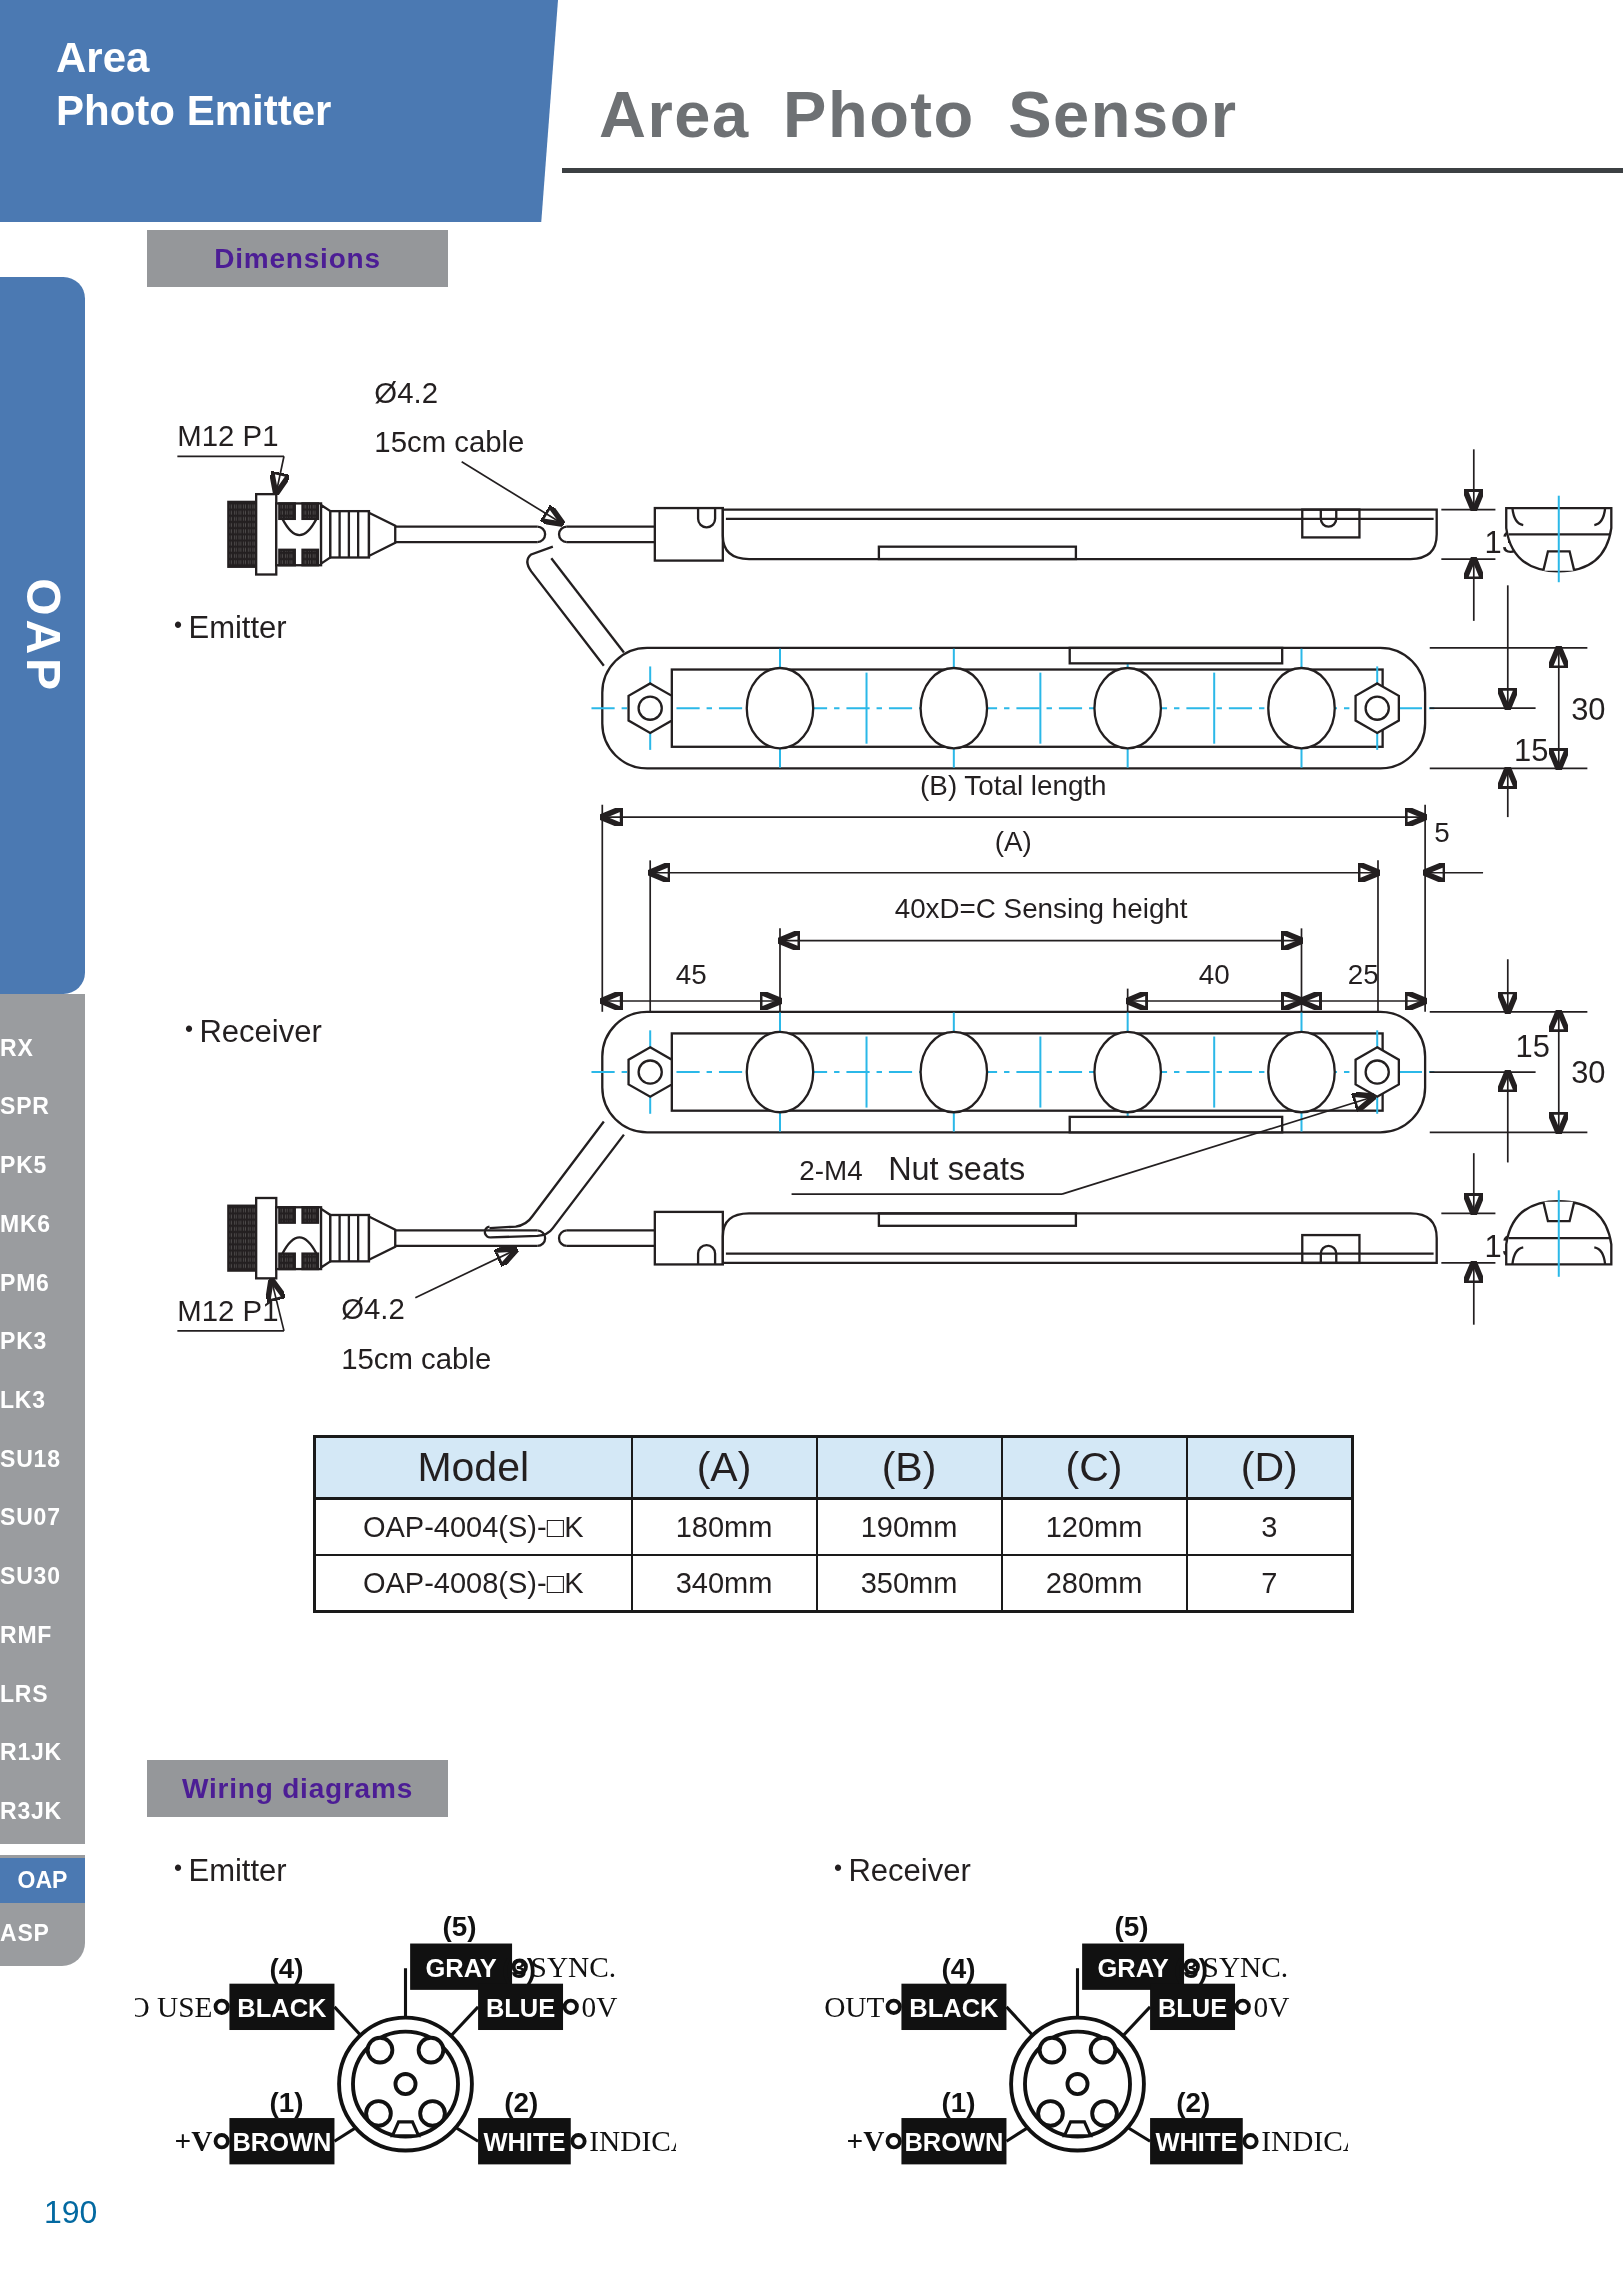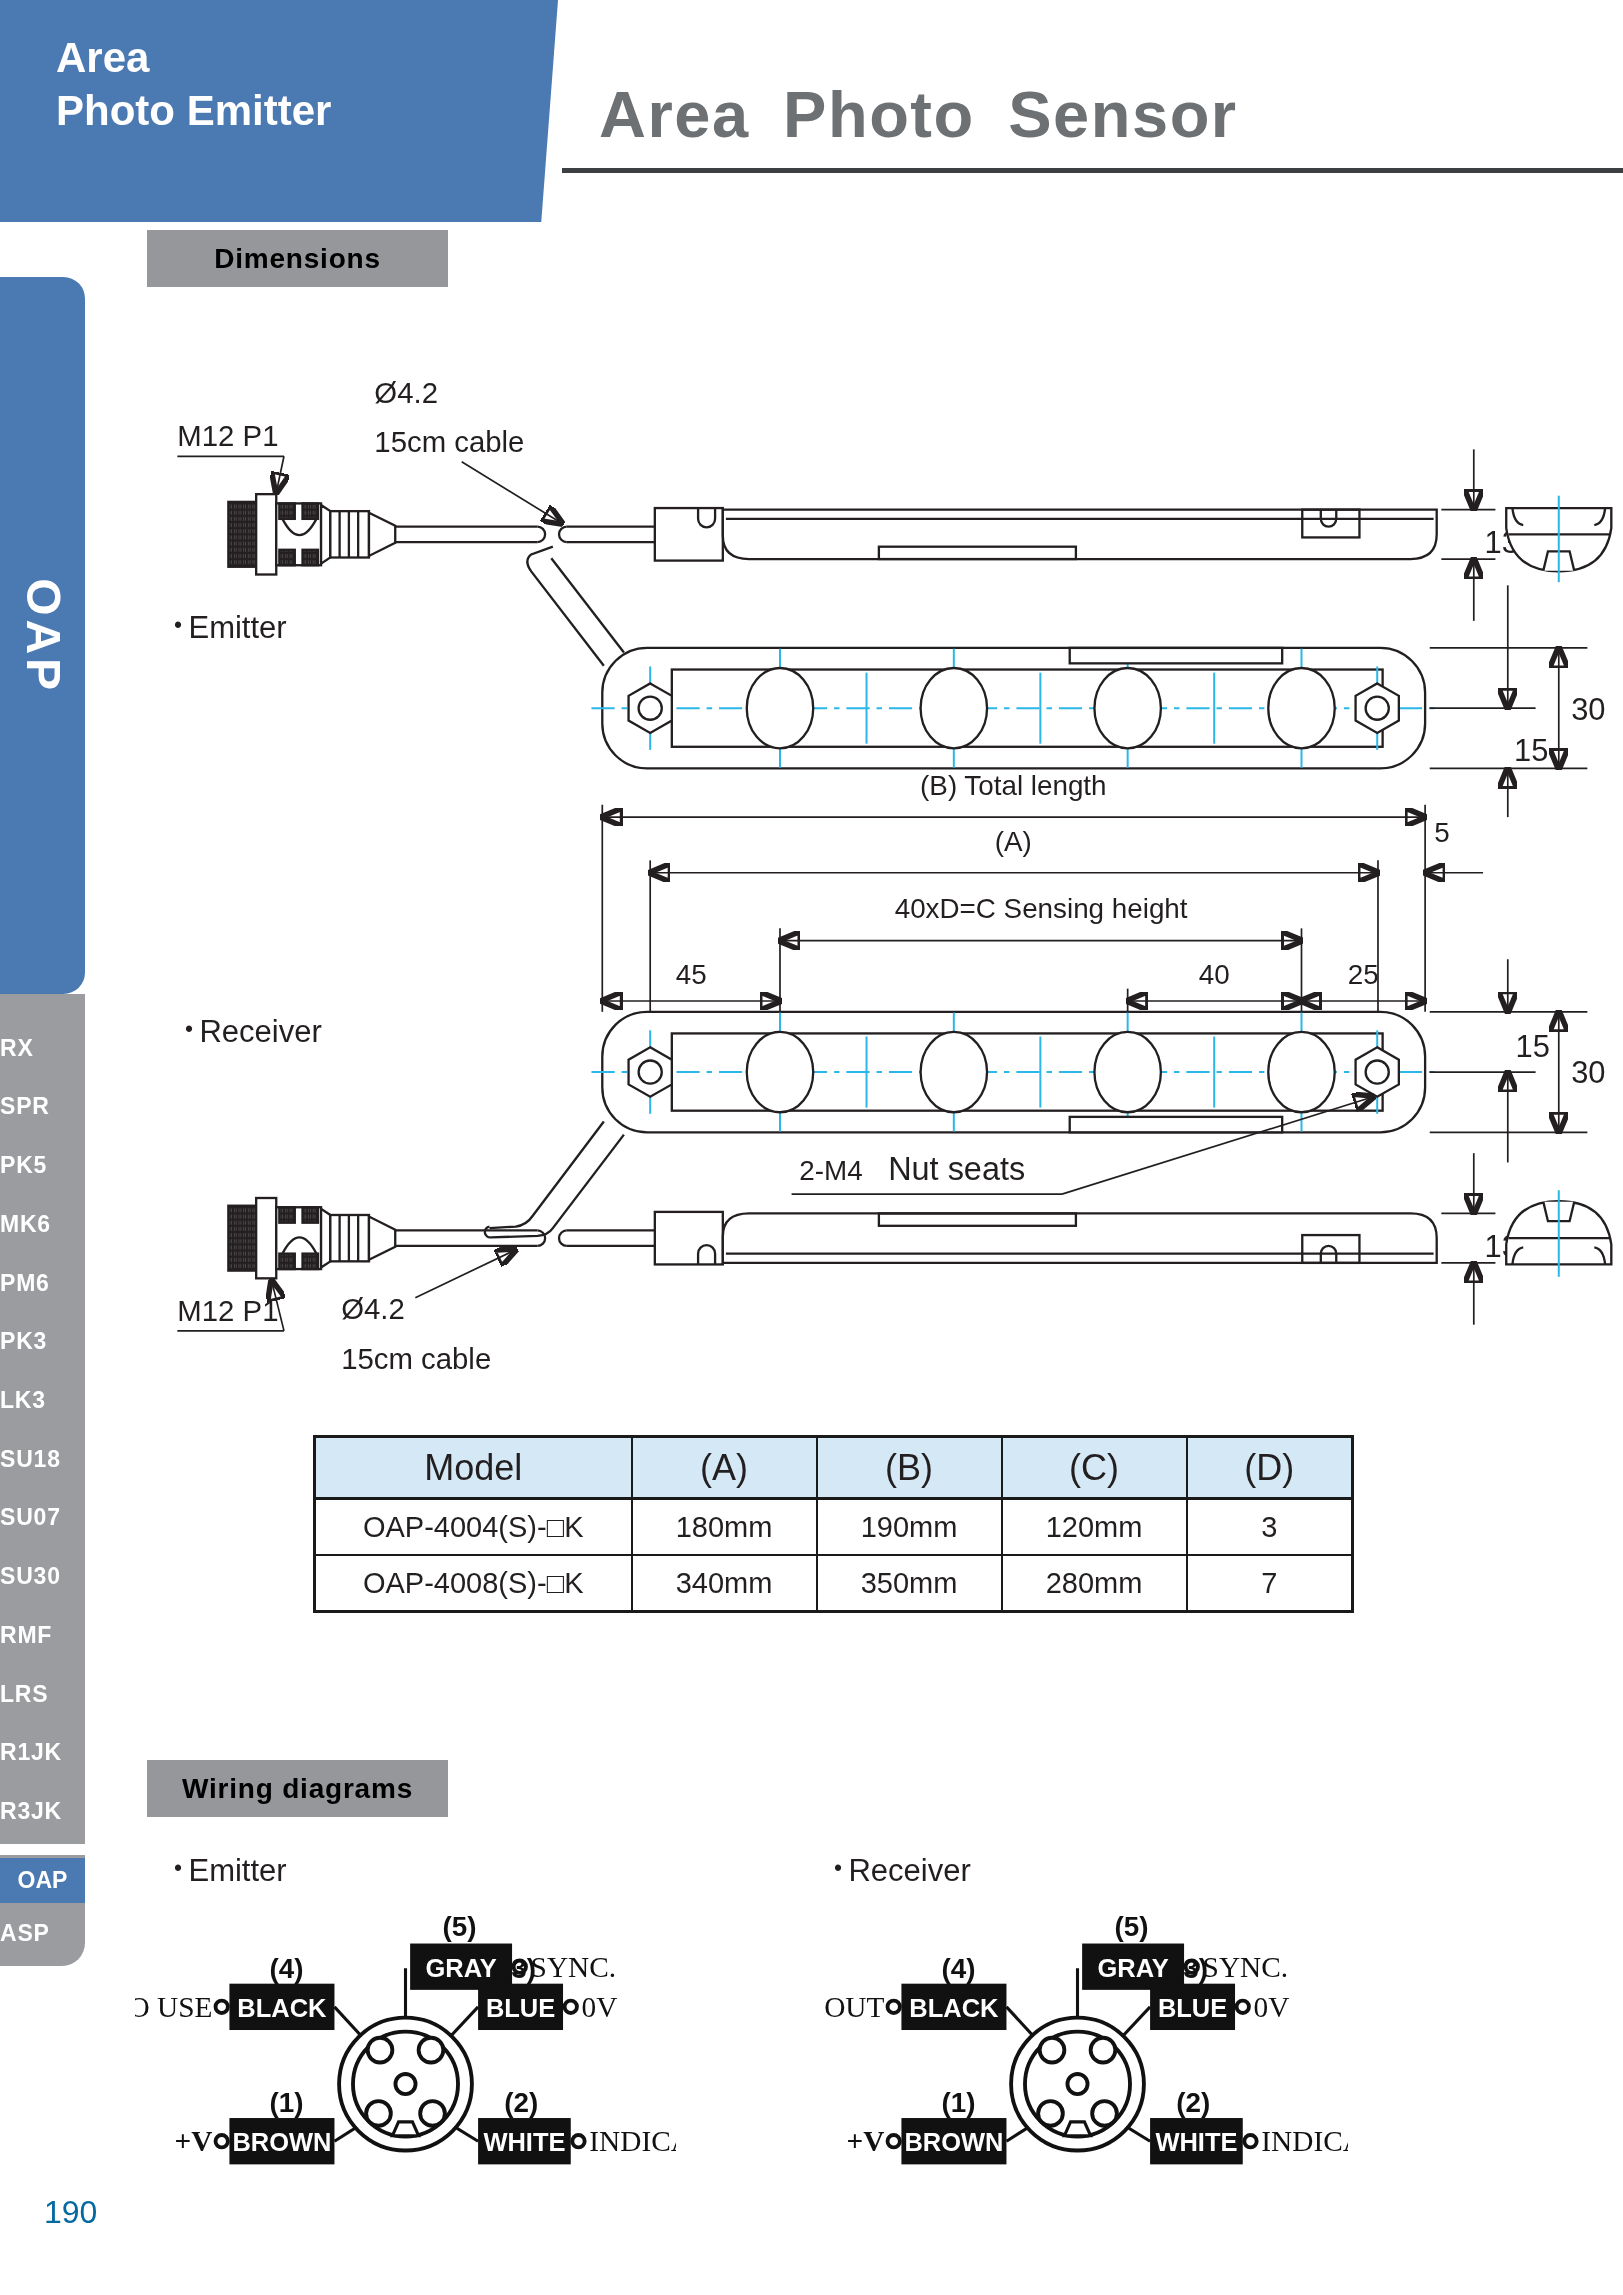--- a/index.html
+++ b/index.html
@@ -34,7 +34,7 @@
 
   
   .section-banner{position:absolute;width:301px;height:57px;background:var(--section-gray,#95979a);
-            color:#000000;font-weight:bold;font-size:28px;display:flex;align-items:center;justify-content:center;
+            color:#4c1d95;font-weight:bold;font-size:28px;display:flex;align-items:center;justify-content:center;
             letter-spacing:0.8px;}
   .bullet-label{position:absolute;font-size:31px;color:#231f20;white-space:nowrap;text-align:right;}
   .bullet-label::before{content:"•  ";font-size:23px;vertical-align:4.6px;}

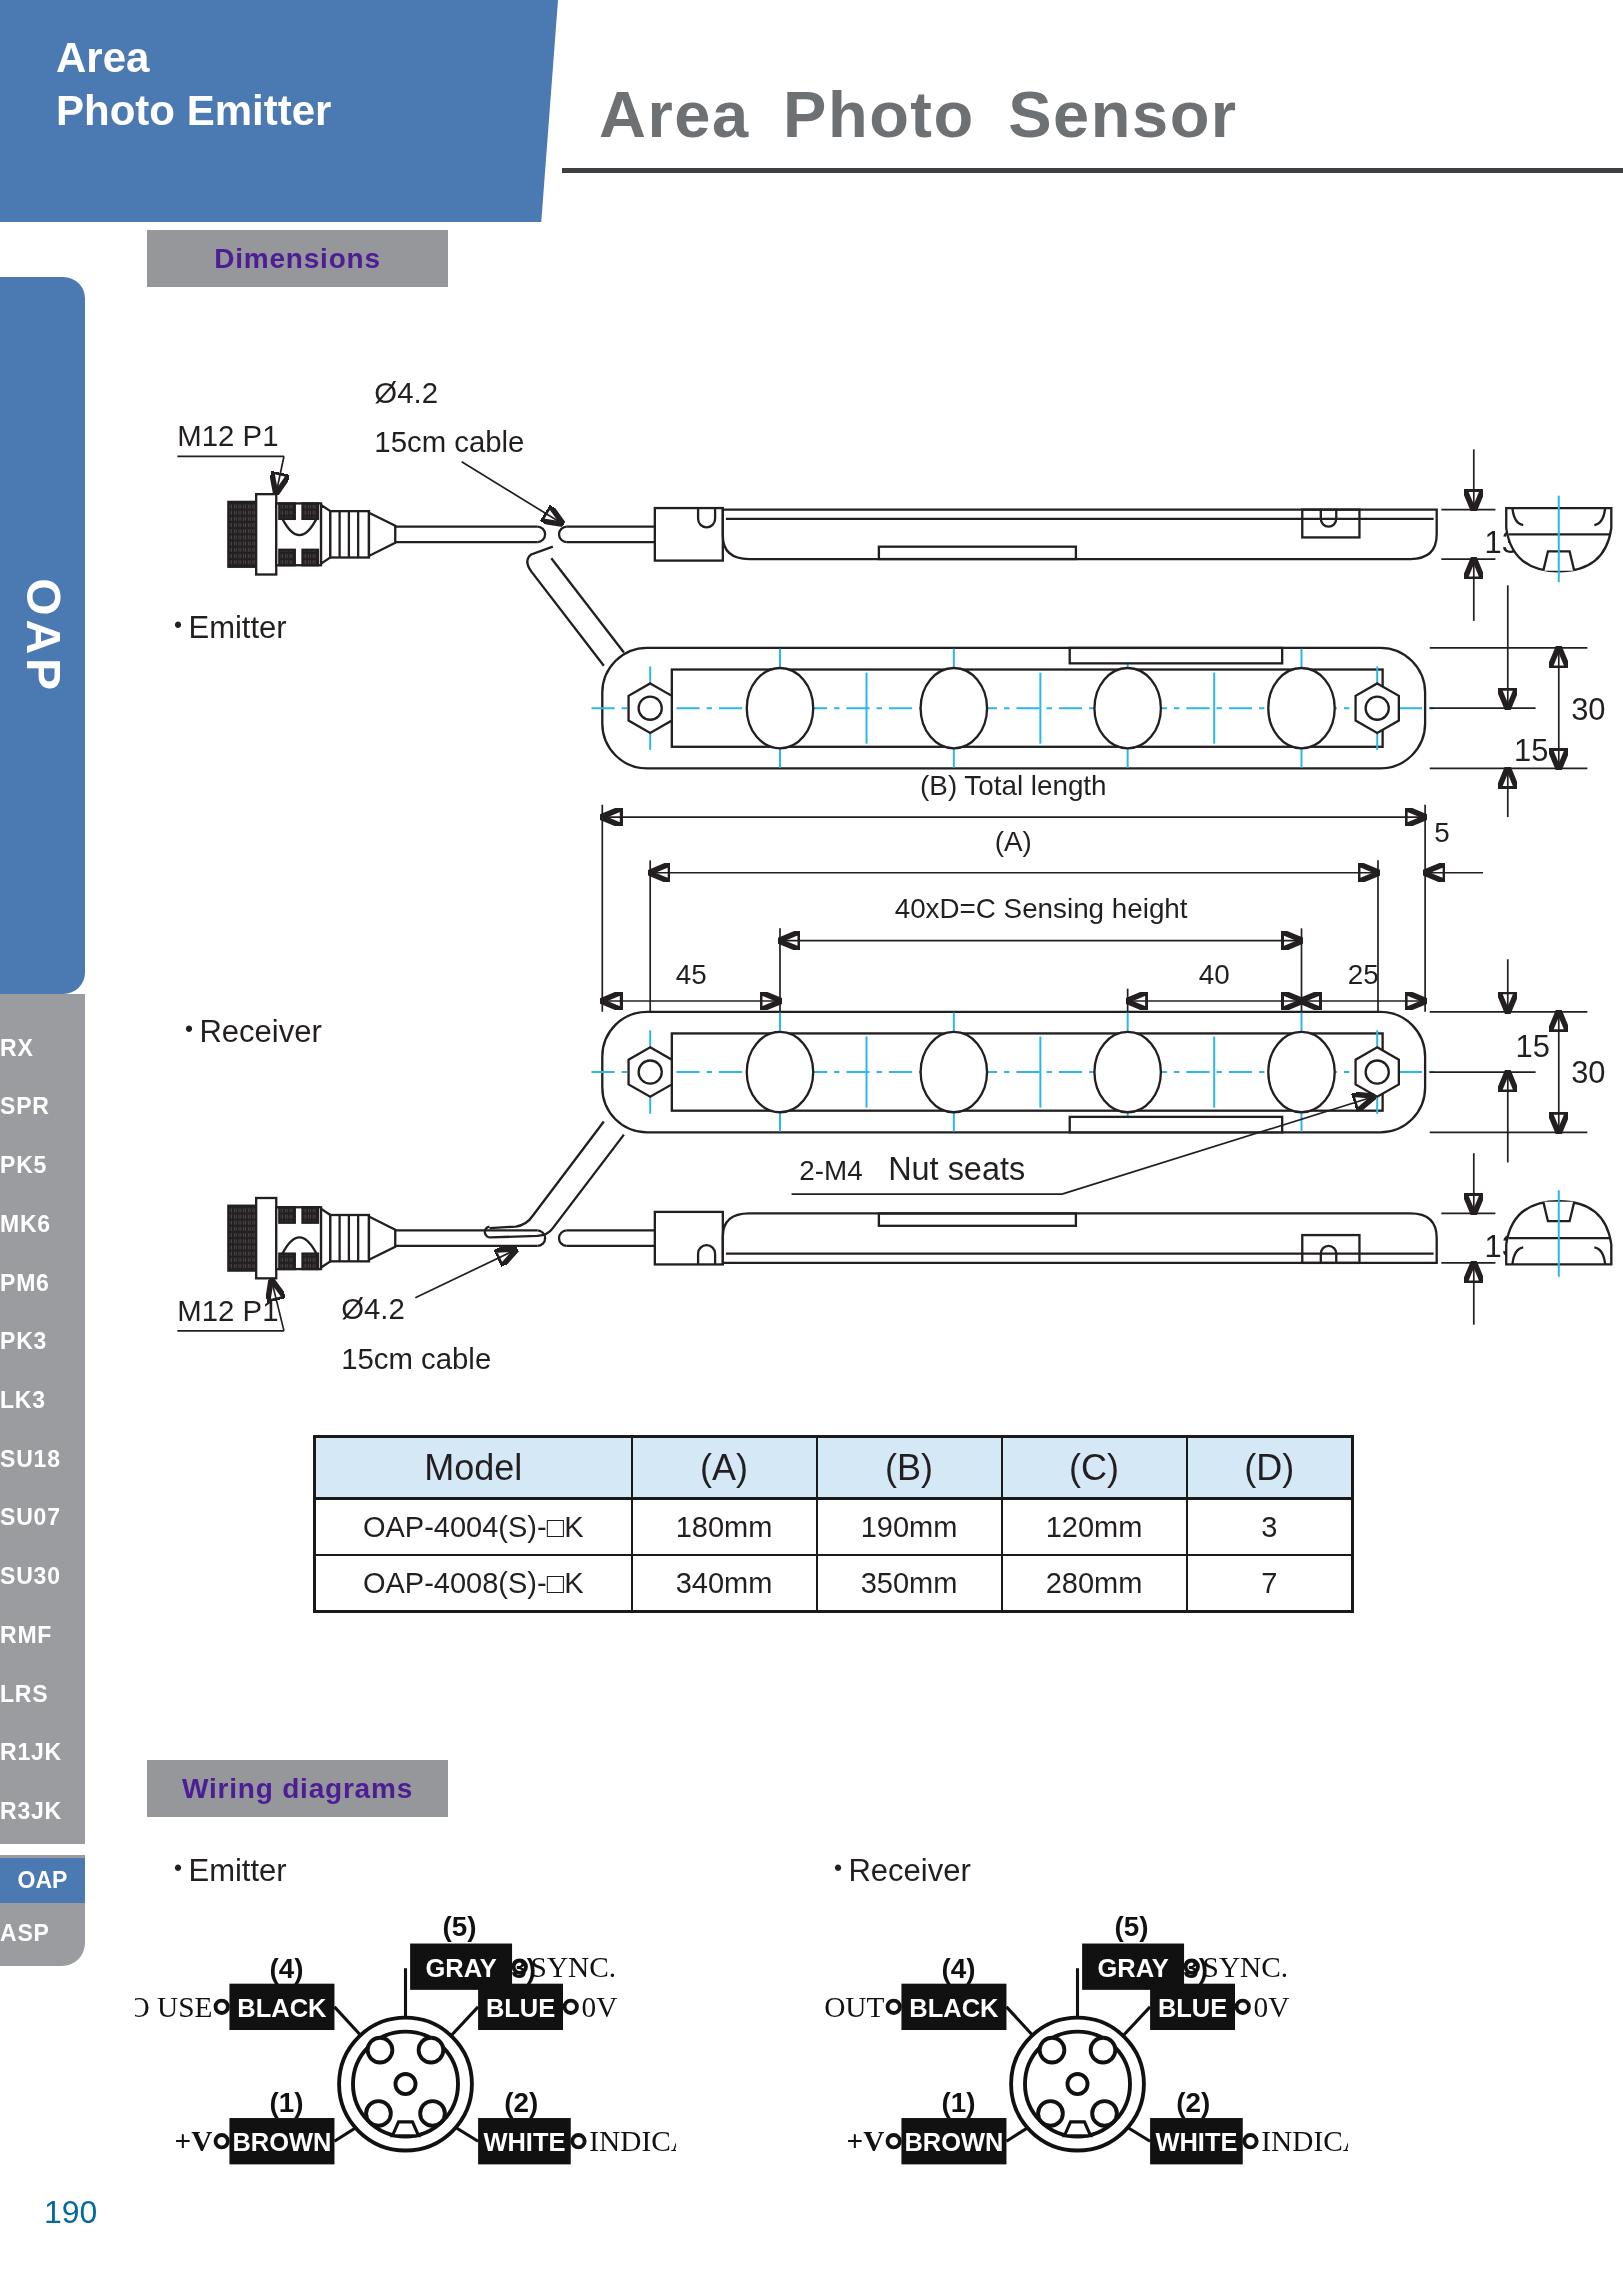--- a/index.html
+++ b/index.html
@@ -43,7 +43,7 @@
   .model-table{position:absolute;left:313px;top:1435px;border-collapse:collapse;table-layout:fixed;}
   .model-table td,.model-table th{border:2.3px solid #1a1a1a;text-align:center;font-weight:normal;
             font-size:29px;color:#231f20;padding:0;}
-  .model-table th{background:var(--table-header-bg,#d4e8f6);font-size:36px;height:59px;
+  .model-table th{background:var(--table-header-bg,#d4e8f6);font-size:41px;height:59px;
             border-bottom-width:3.9px;}
   .model-table td{height:54px;border-radius:6px;}
   .model-table{border:3.9px solid #1a1a1a;}

